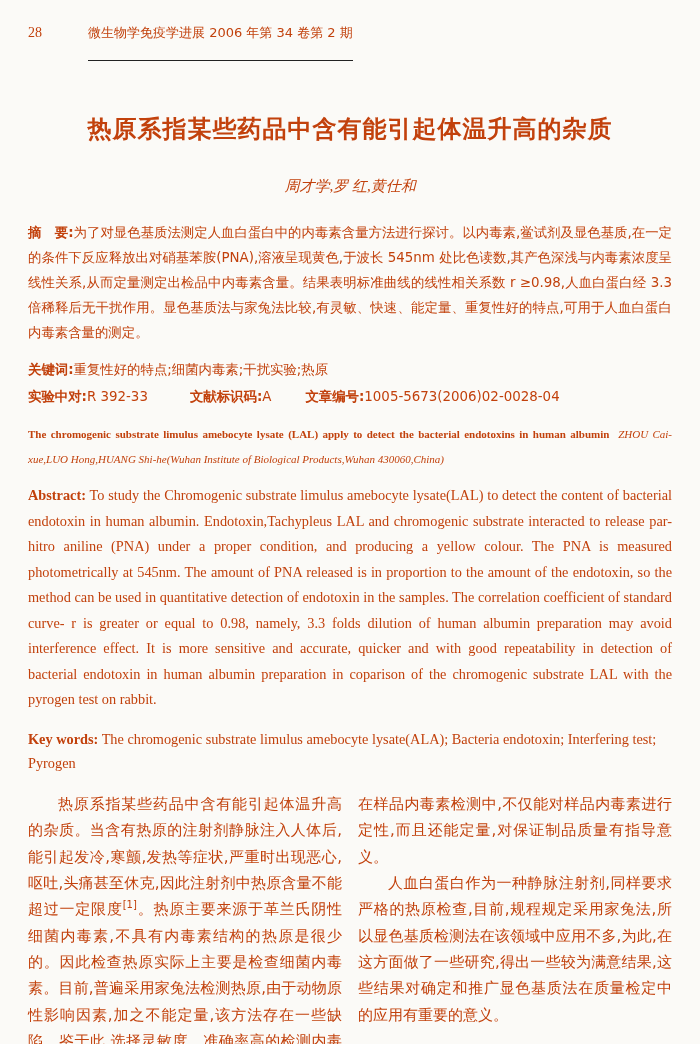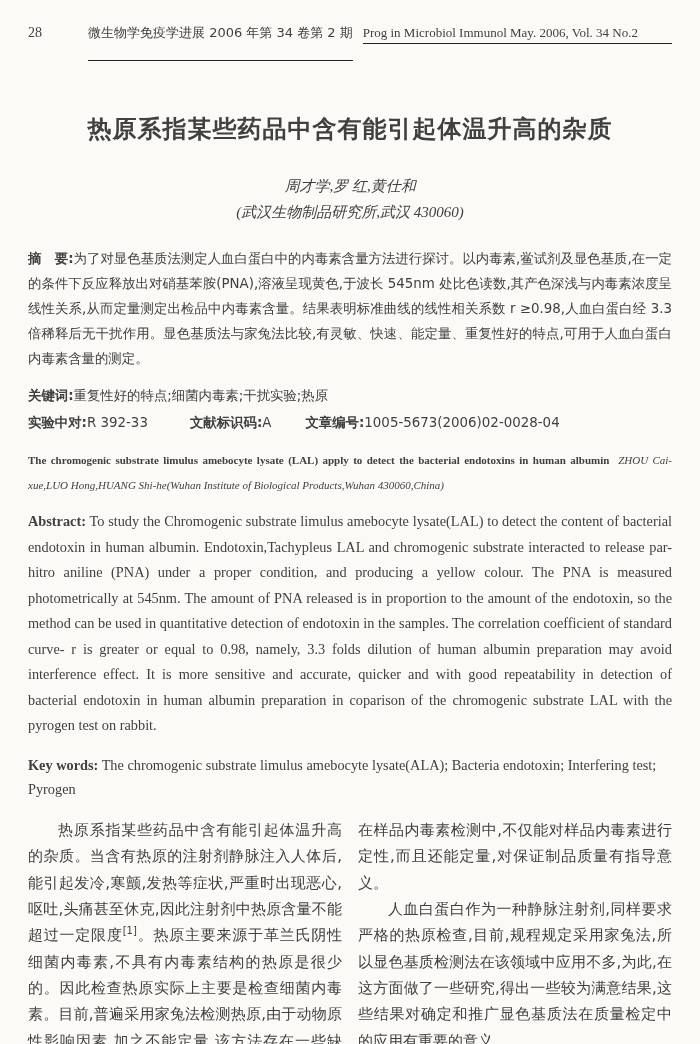--- a/index.html
+++ b/index.html
@@ -8,7 +8,7 @@
     width:700px;height:1044px;
     margin:0 auto;
     background:#fbfaf7;
-    color:#404040;
+    color:#c2410c;
     box-sizing:border-box;
     padding:24px 28px 0 28px;
     font-family:"Liberation Serif","DejaVu Serif",serif;

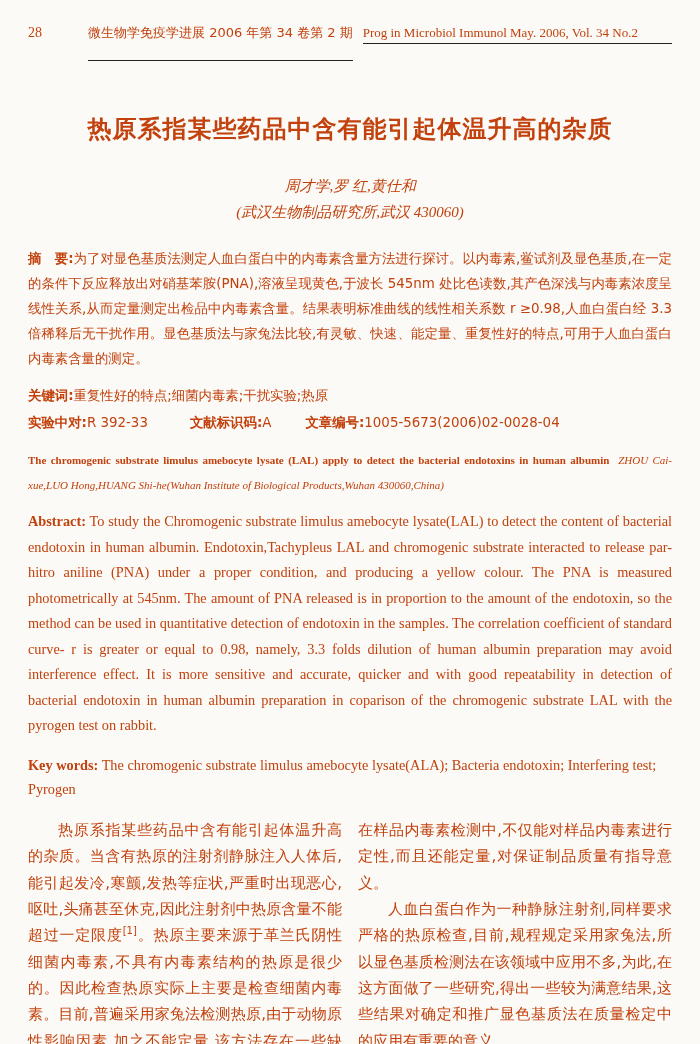--- a/index.html
+++ b/index.html
@@ -56,7 +56,6 @@
   <div class="hdr">
     <span class="pagenum">28</span>
     <span class="jcn">微生物学免疫学进展 2006 年第 34 卷第 2 期</span>
-    <span class="jen">Prog in Microbiol Immunol May. 2006, Vol. 34 No.2</span>
   </div>
 
   <div class="title">热原系指某些药品中含有能引起体温升高的杂质</div>

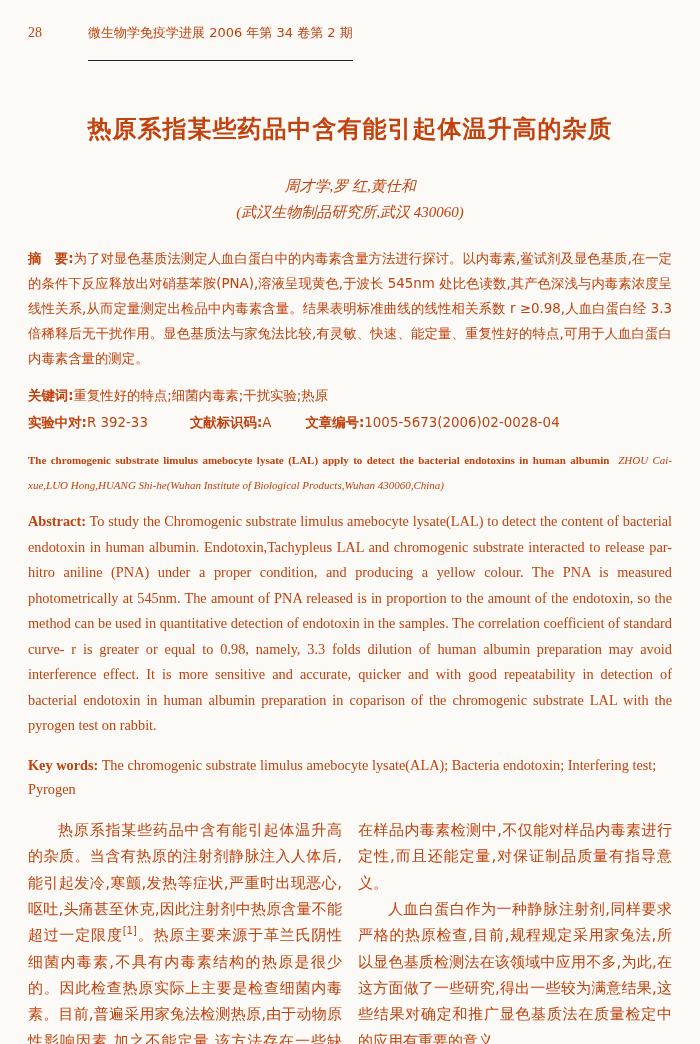--- a/index.html
+++ b/index.html
@@ -60,7 +60,6 @@
 
   <div class="title">热原系指某些药品中含有能引起体温升高的杂质</div>
   <div class="authors">周才学,罗 红,黄仕和</div>
-  <div class="affil">(武汉生物制品研究所,武汉   430060)</div>
 
   <p class="absblock"><b>摘　要:</b><span>为了对显色基质法测定人血白蛋白中的内毒素含量方法进行探讨。以内毒素,鲎试剂及显色基质,在一定的条件下反应释放出对硝基苯胺(PNA),溶液呈现黄色,于波长 545nm 处比色读数,其产色深浅与内毒素浓度呈线性关系,从而定量测定出检品中内毒素含量。结果表明标准曲线的线性相关系数 r ≥0.98,人血白蛋白经 3.3 倍稀释后无干扰作用。显色基质法与家兔法比较,有灵敏、快速、能定量、重复性好的特点,可用于人血白蛋白内毒素含量的测定。</span></p>
 

